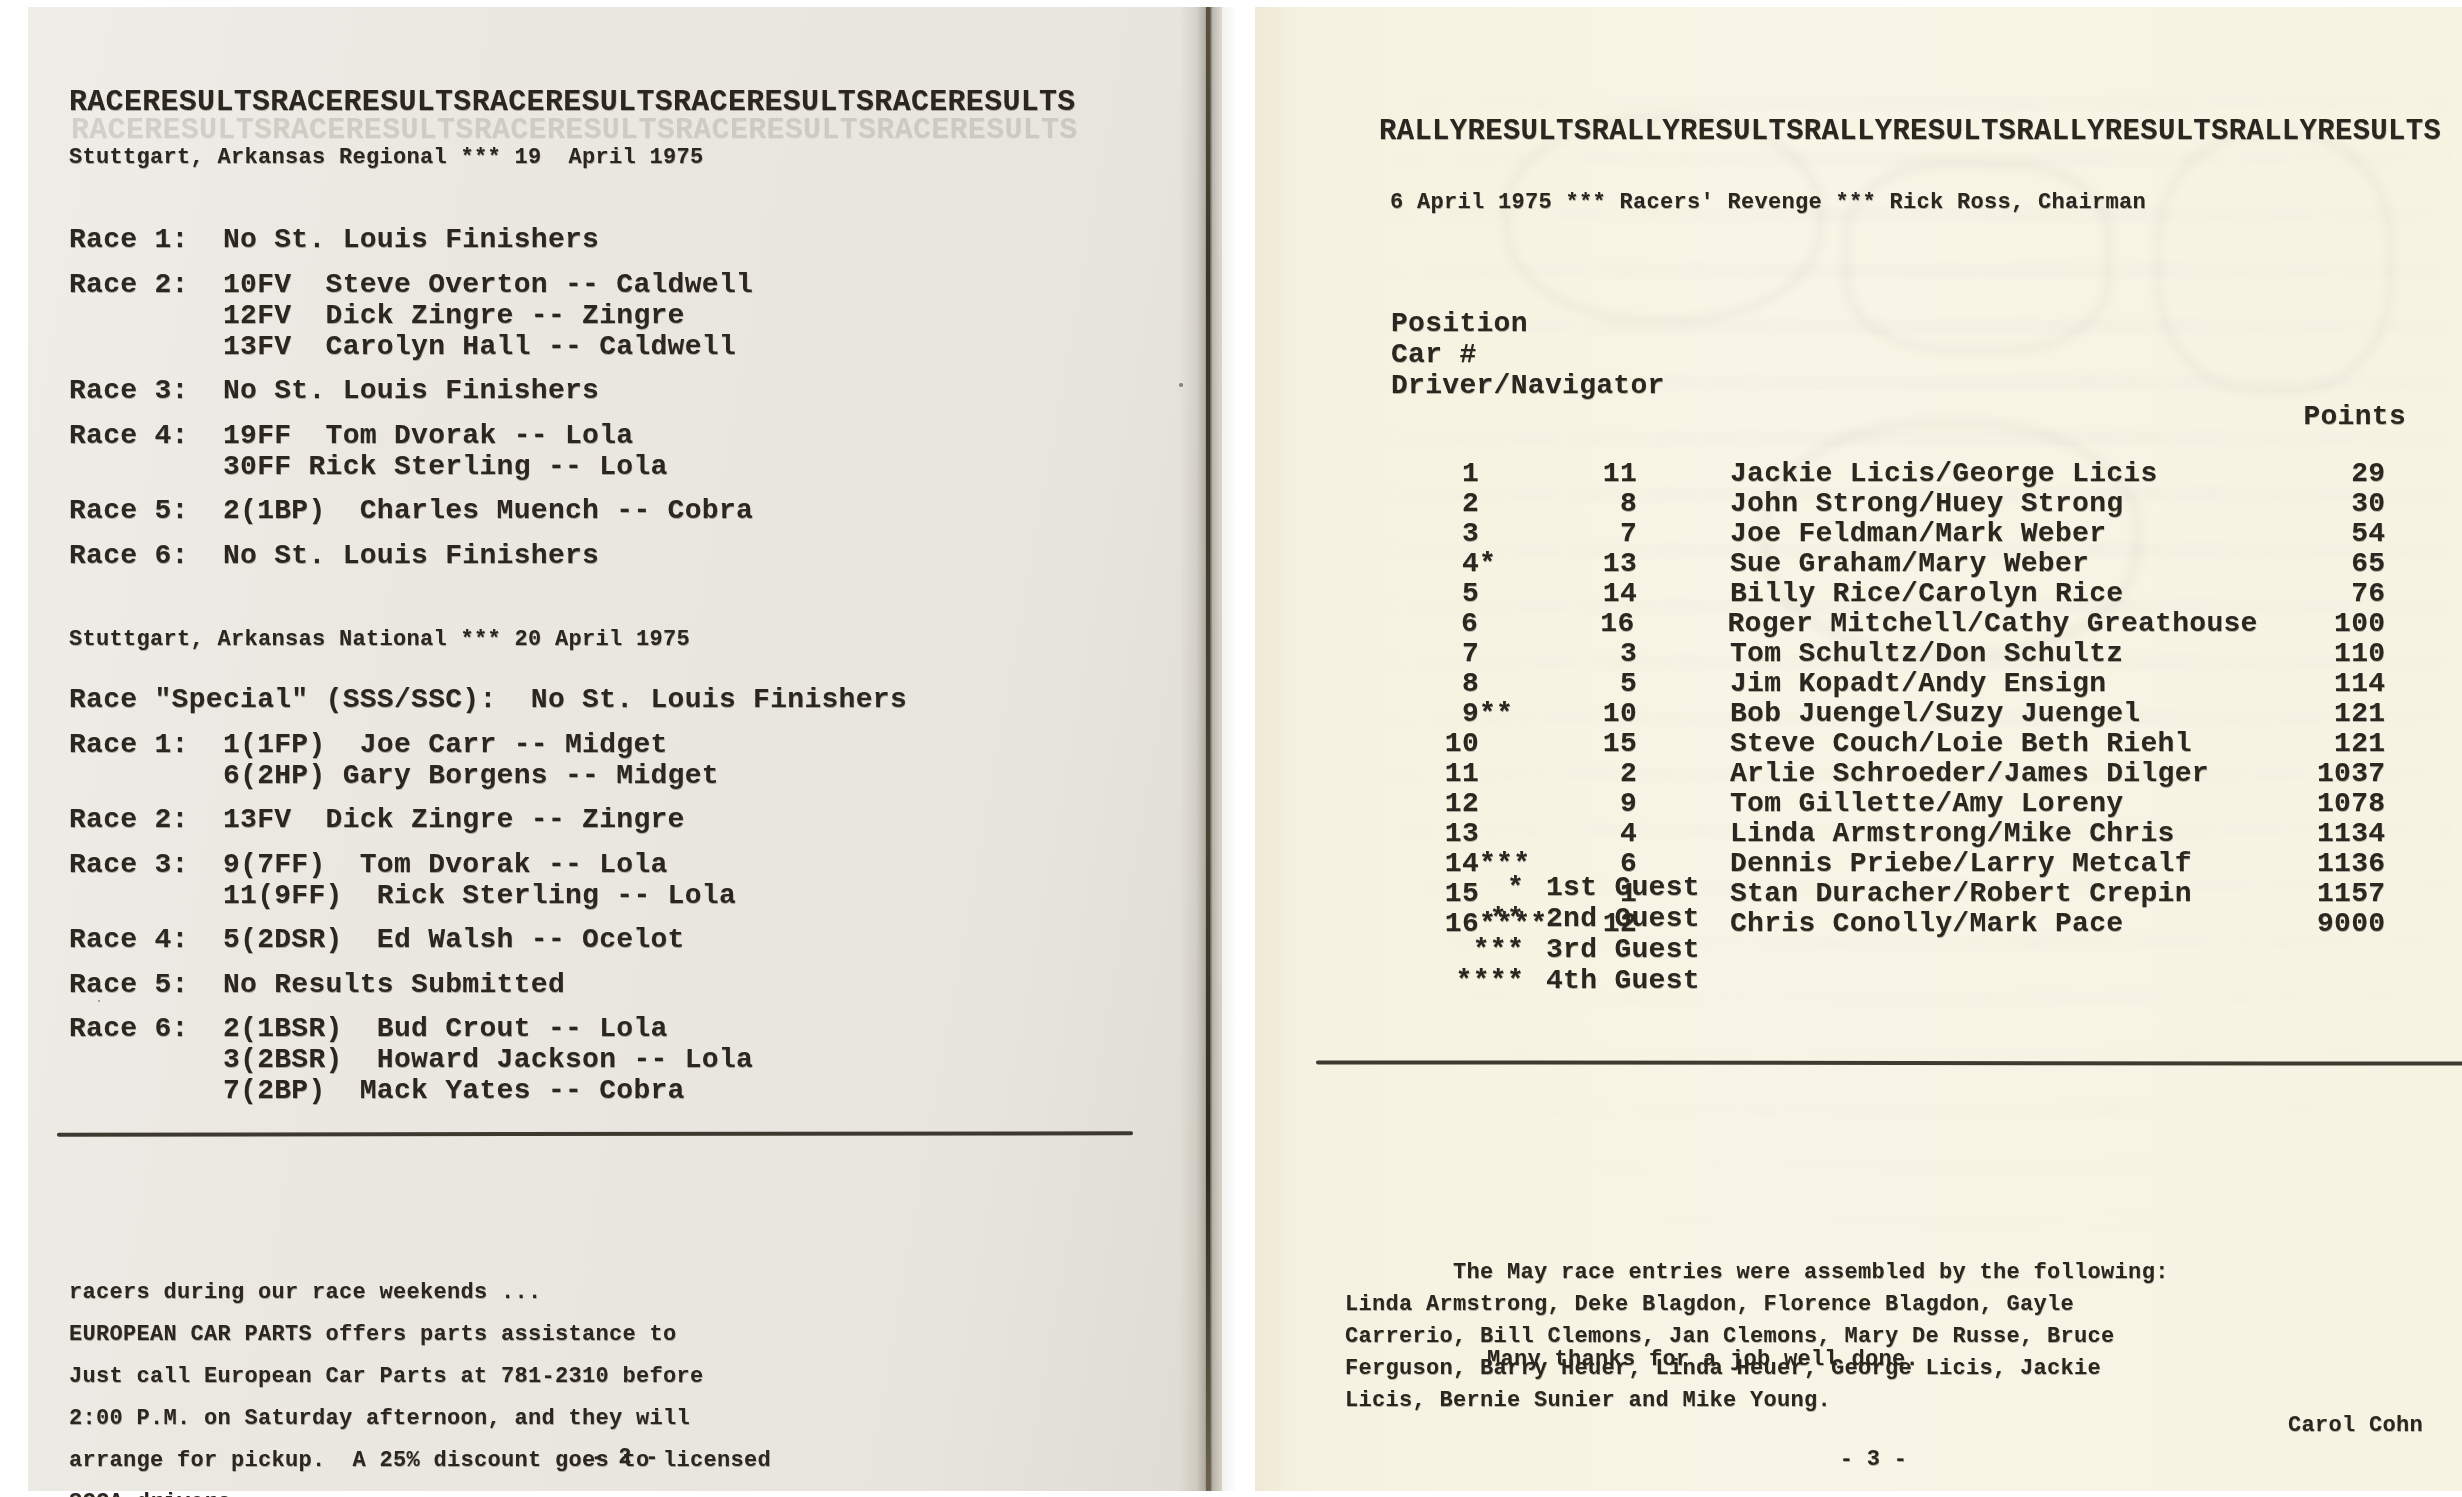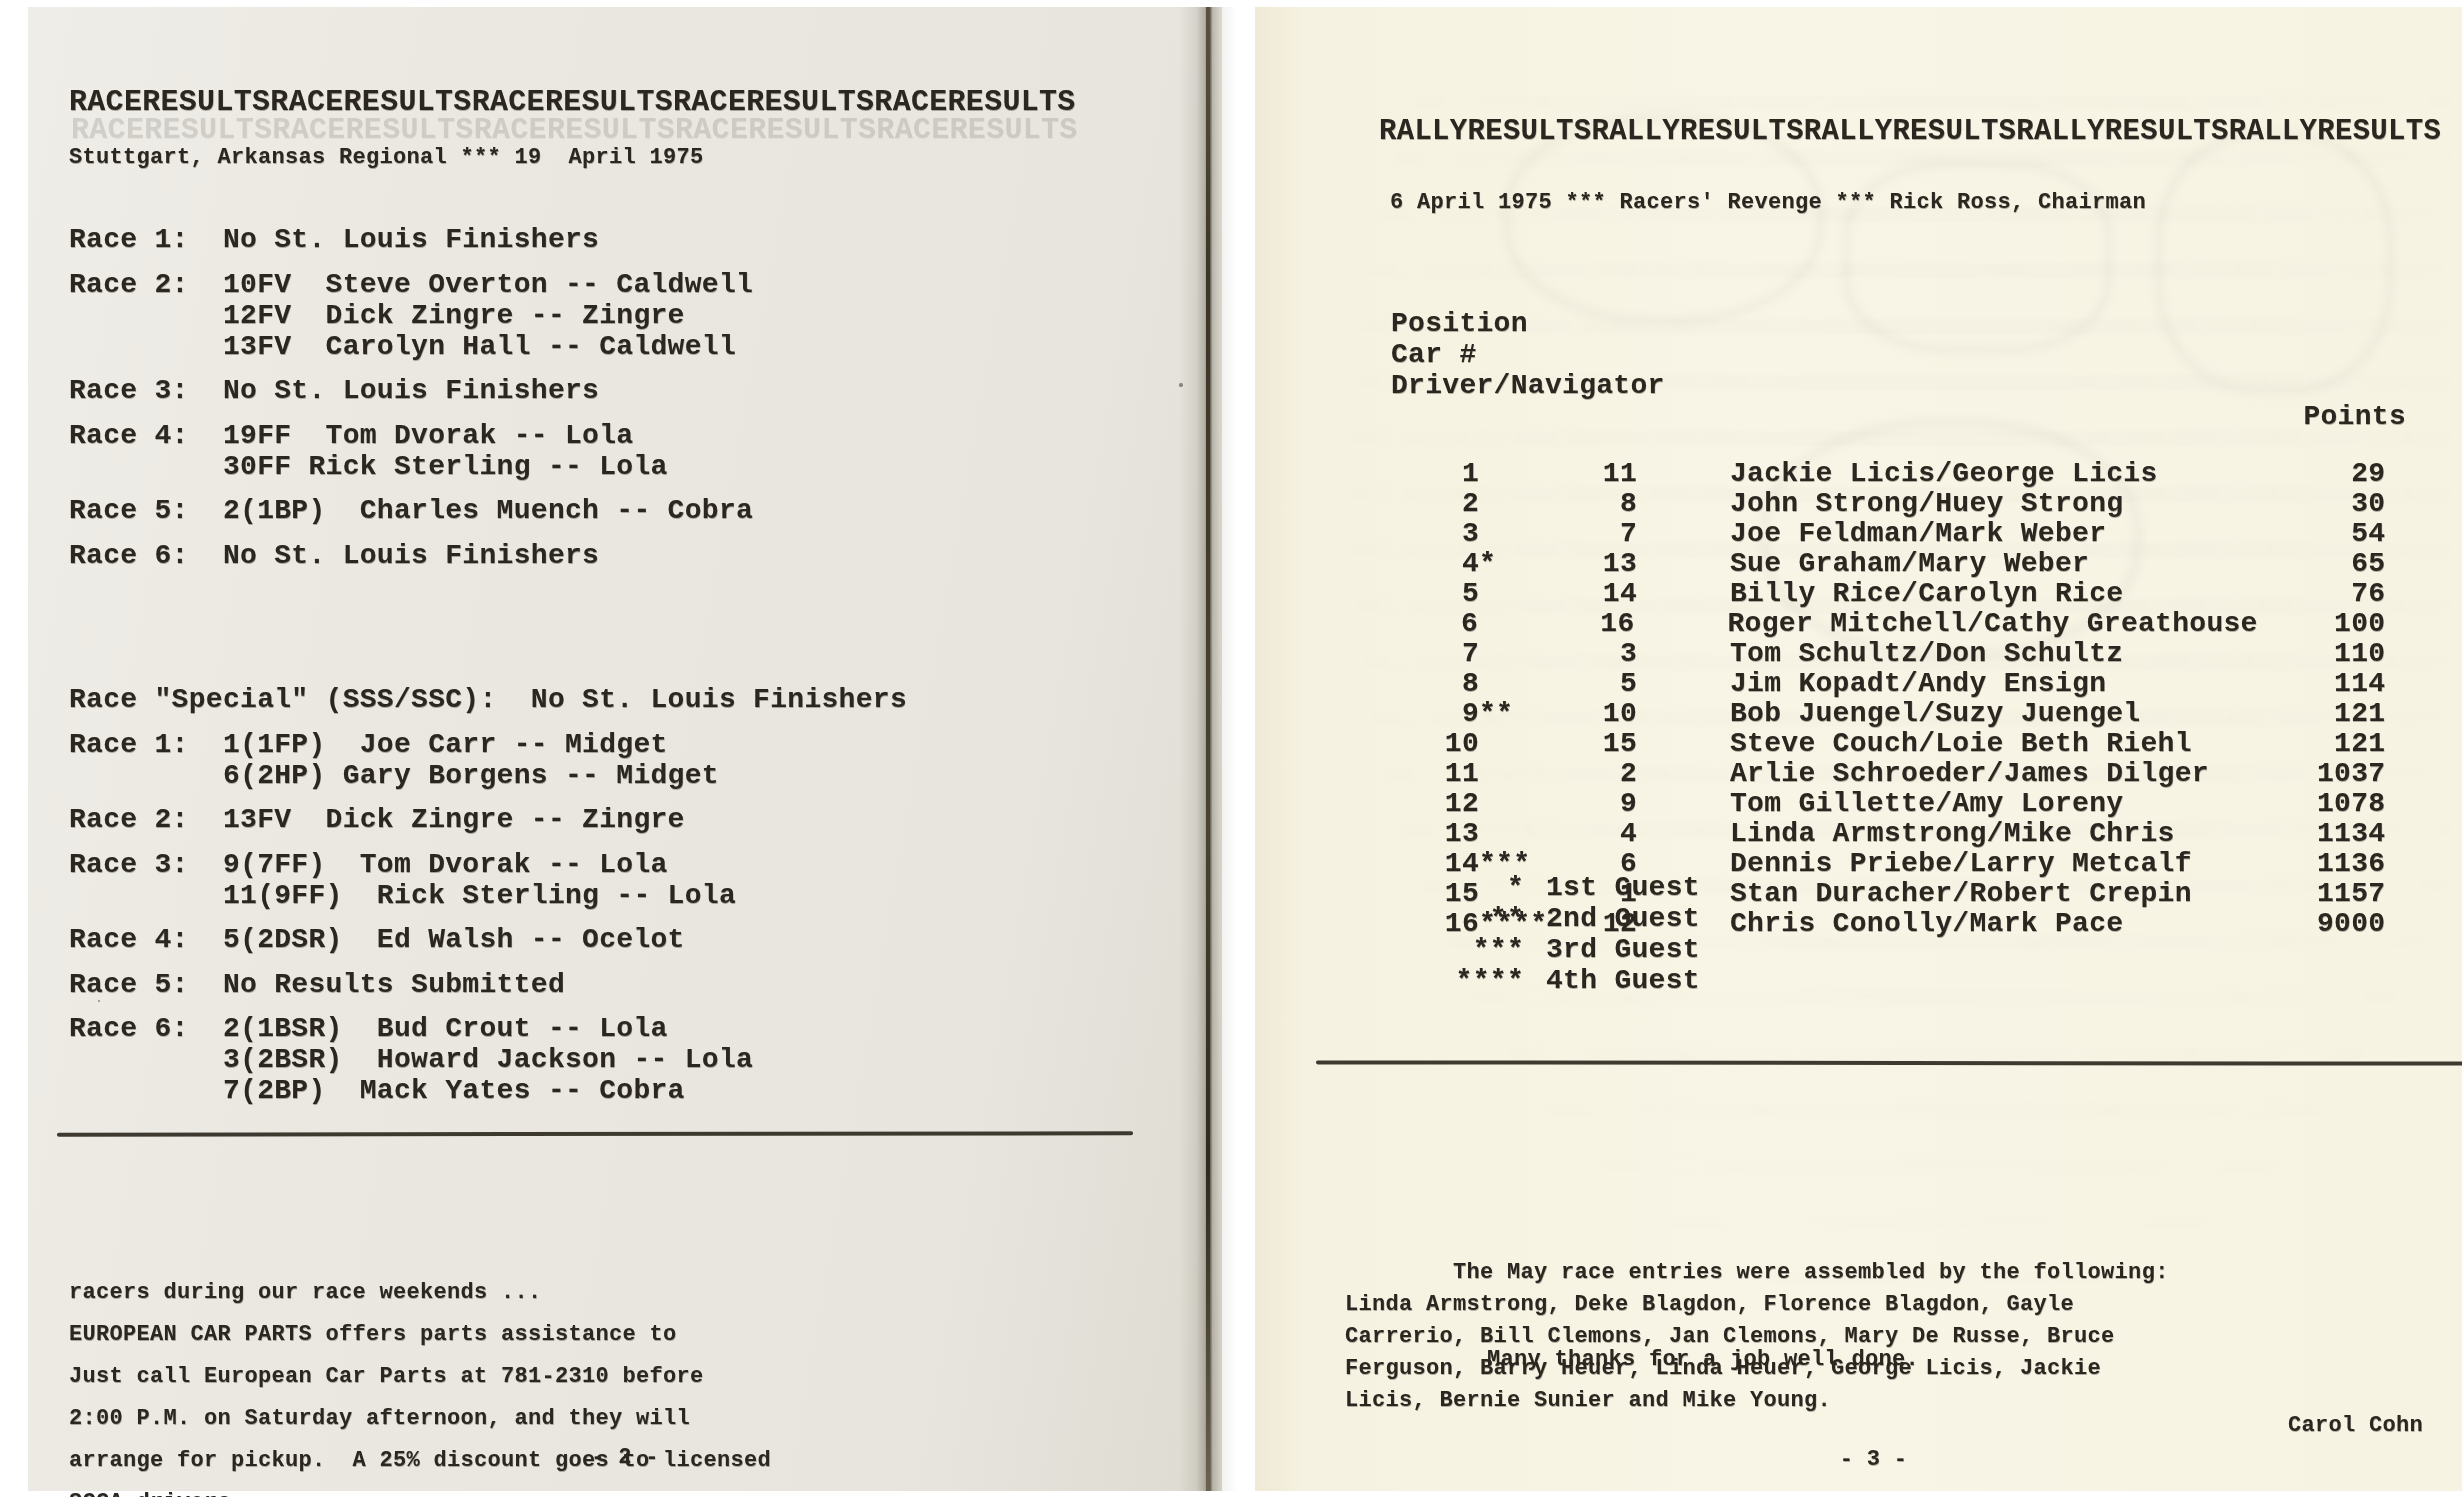--- a/index.html
+++ b/index.html
@@ -98,6 +98,7 @@
       <pre class="race-block">Race 6:  No St. Louis Finishers</pre>
     </div>
 
+  <div class="txt" style="left:41px;top:617px;">Stuttgart, Arkansas National *** 20 April 1975</div>
 
   <div class="race-list" style="left:41px;top:677px;">
 

